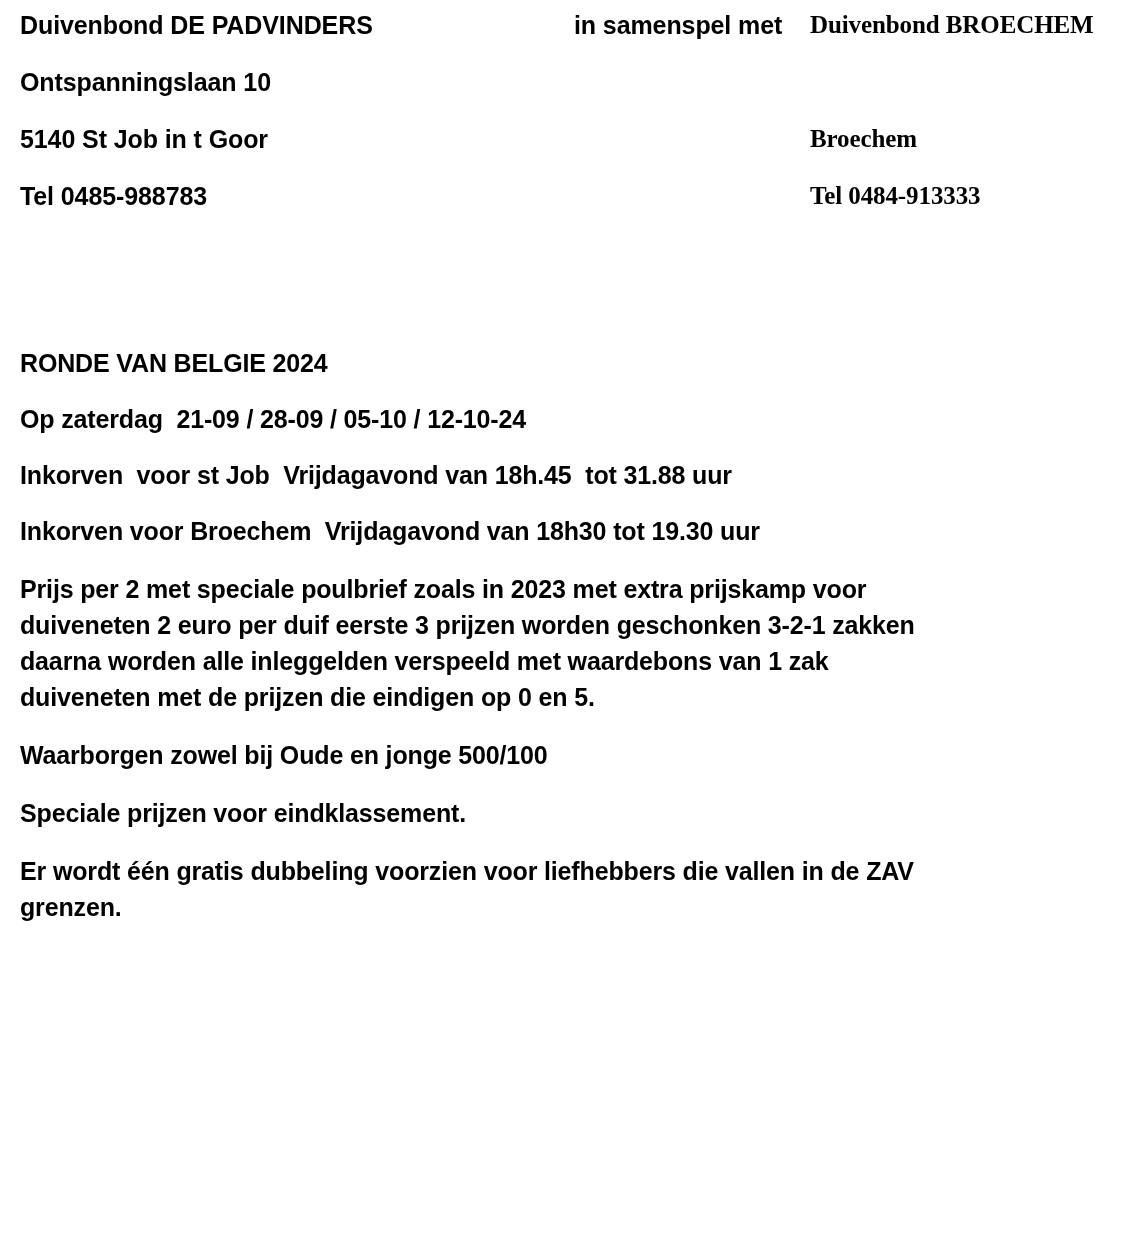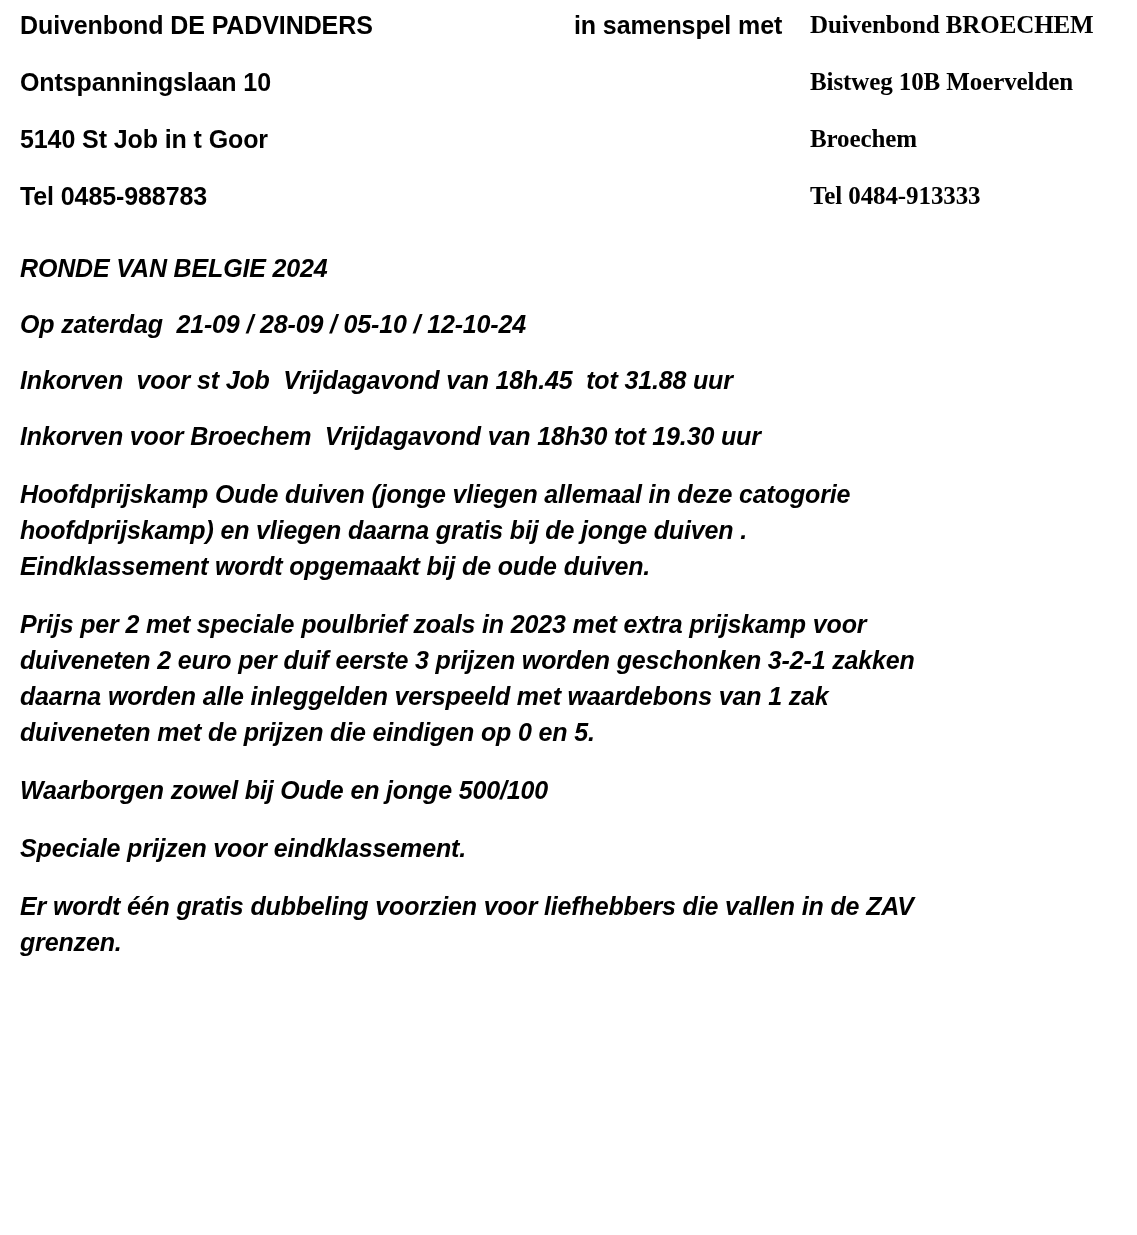--- a/index.html
+++ b/index.html
@@ -84,7 +84,6 @@
 
     <div class="hdr-row">
       <div class="hdr-left">Ontspanningslaan 10</div>
-      <div class="hdr-right">Bistweg 10B Moervelden</div>
     </div>
 
     <div class="hdr-row">

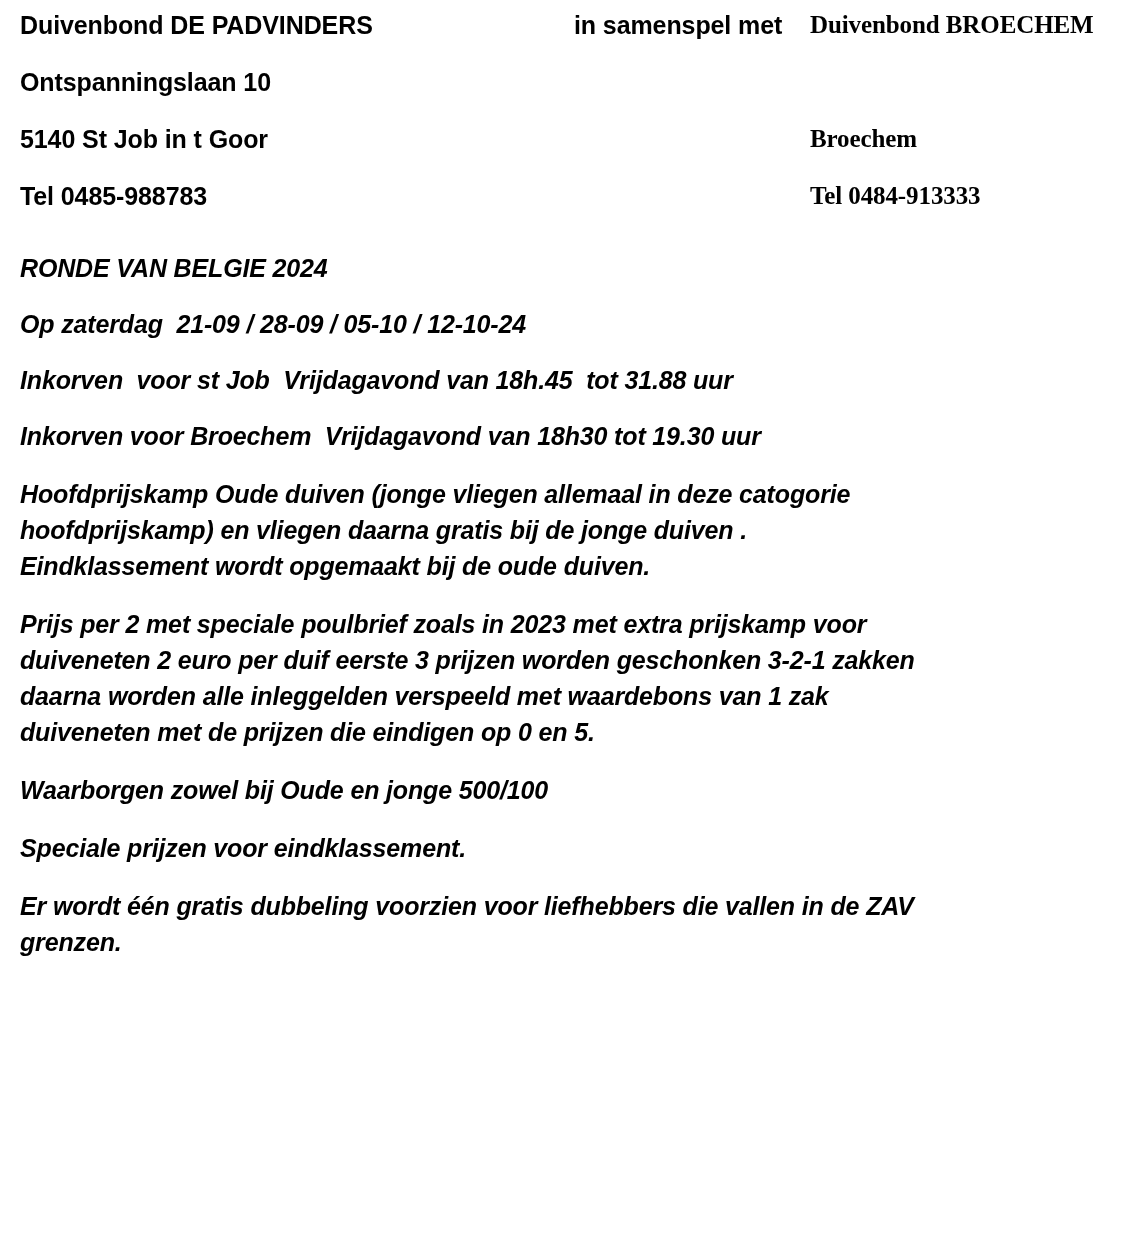--- a/index.html
+++ b/index.html
@@ -48,7 +48,7 @@
 
   
   .body-block {
-    font-style: italic;
+    margin-top: 95px;
   }
   .para {
     font-size: 25px;

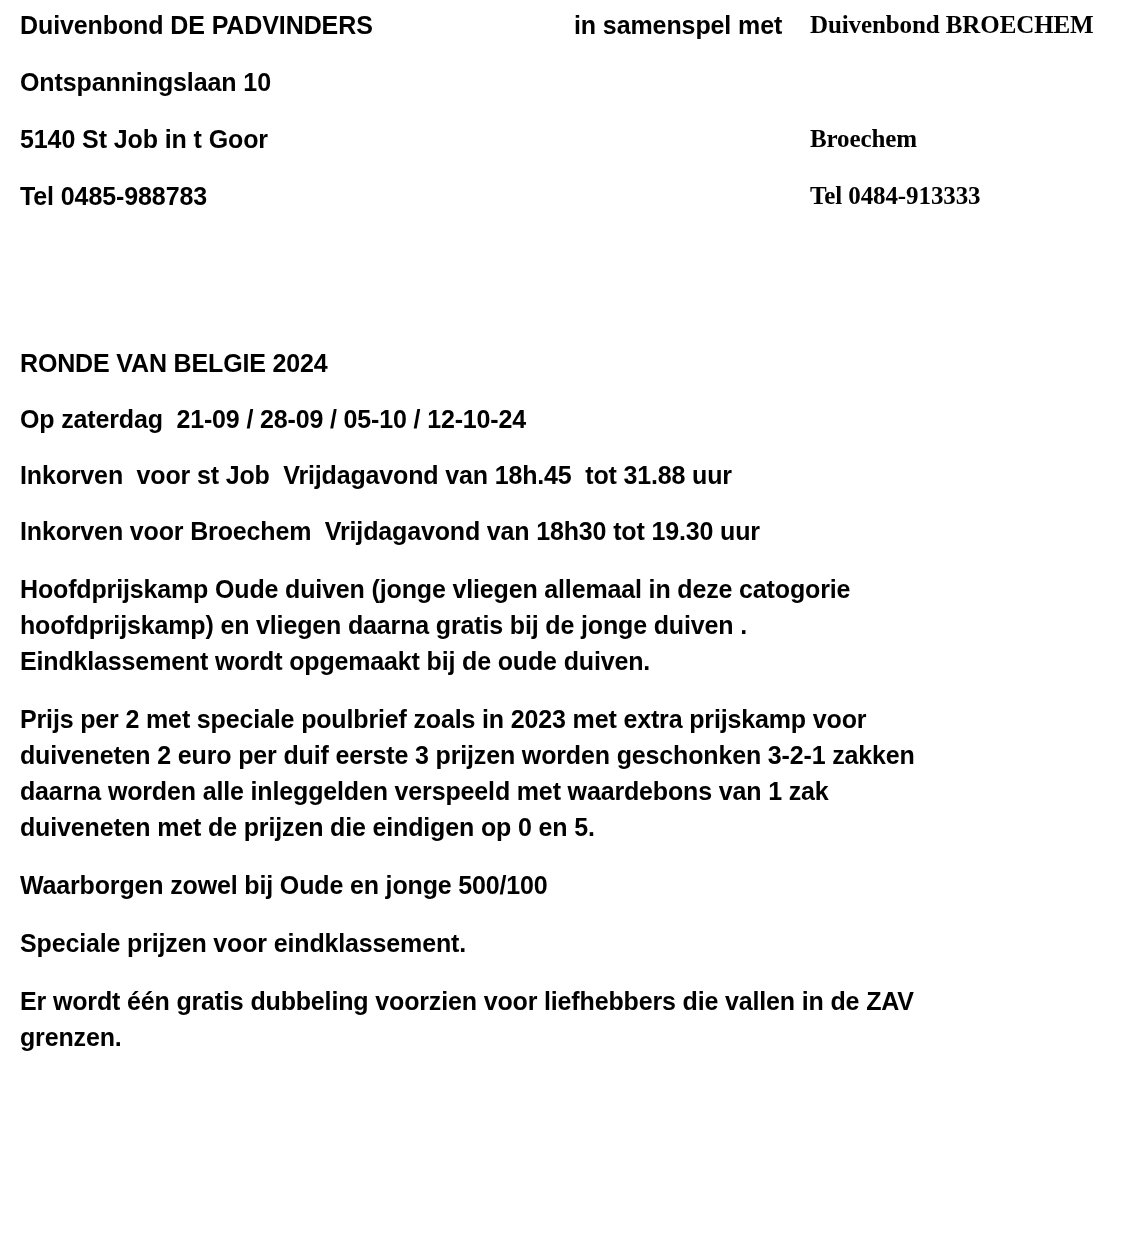--- a/index.html
+++ b/index.html
@@ -103,7 +103,6 @@
     <p class="para tight">Op zaterdag  21-09 / 28-09 / 05-10 / 12-10-24</p>
     <p class="para tight">Inkorven  voor st Job  Vrijdagavond van 18h.45  tot 31.88 uur</p>
     <p class="para block">Inkorven voor Broechem  Vrijdagavond van 18h30 tot 19.30 uur</p>
-    <p class="para block">Hoofdprijskamp Oude duiven (jonge vliegen allemaal in deze catogorie hoofdprijskamp) en vliegen daarna gratis bij de jonge duiven . Eindklassement wordt opgemaakt bij de oude duiven.</p>
     <p class="para block">Prijs per 2 met speciale poulbrief zoals in 2023 met extra prijskamp voor duiveneten 2 euro per duif eerste 3 prijzen worden geschonken 3-2-1 zakken daarna worden alle inleggelden verspeeld met waardebons van 1 zak duiveneten met de prijzen die eindigen op 0 en 5.</p>
     <p class="para block">Waarborgen zowel bij Oude en jonge 500/100</p>
     <p class="para block">Speciale prijzen voor eindklassement.</p>

